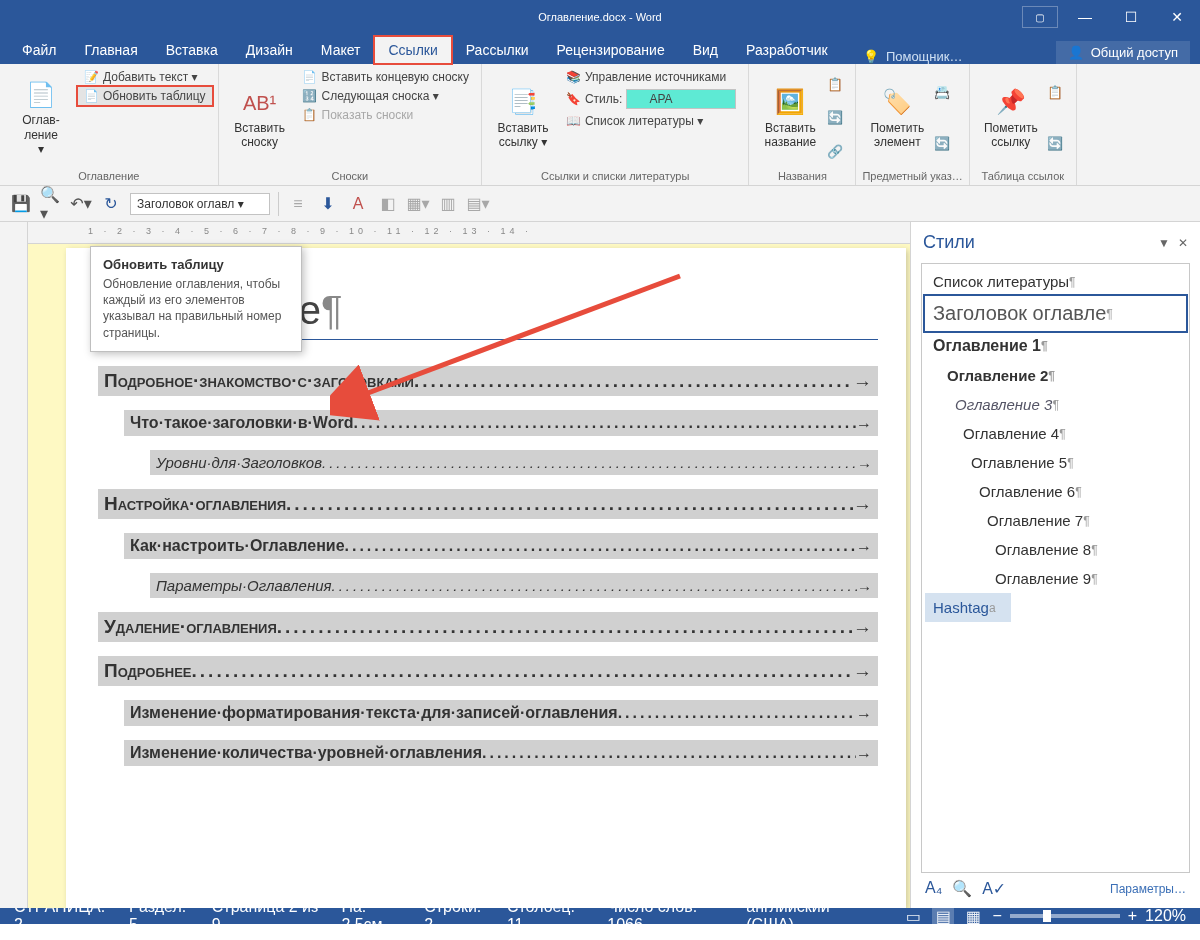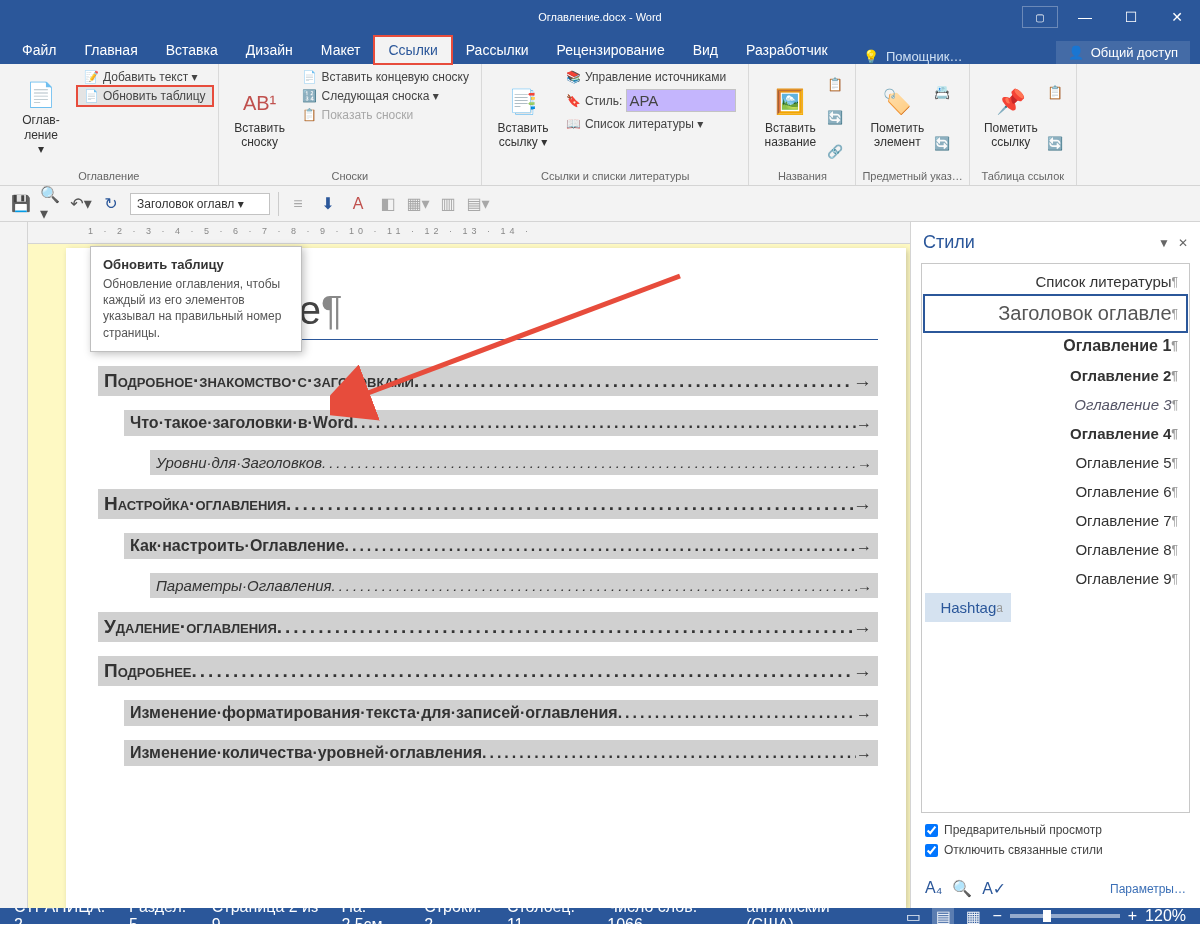--- a/index.html
+++ b/index.html
@@ -25,7 +25,7 @@
 .sm-btn{display:flex;align-items:center;gap:4px;padding:2px 6px;font-size:12px;color:#444;cursor:pointer;white-space:nowrap;}
 .sm-btn.hl{outline:2px solid #e74c3c;background:#e4e4e4;}
 .col{display:flex;flex-direction:column;gap:1px;}
-.dropdown-sel{border:1px solid #c3c3c3;background:#c4b5fd;padding:2px 2px;font-size:15px;min-width:110px;}
+.dropdown-sel{border:1px solid #c3c3c3;background:#5eead4;padding:2px 22px;font-size:12px;min-width:110px;}
 .qat{background:#f3f3f3;border-bottom:1px solid #d4d4d4;height:36px;display:flex;align-items:center;padding:0 10px;gap:8px;}
 .qat-ic{width:22px;height:22px;display:flex;align-items:center;justify-content:center;color:#555;font-size:16px;cursor:pointer;}
 .qat-sel{border:1px solid #c3c3c3;background:#fff;padding:3px 6px;font-size:12px;width:140px;}

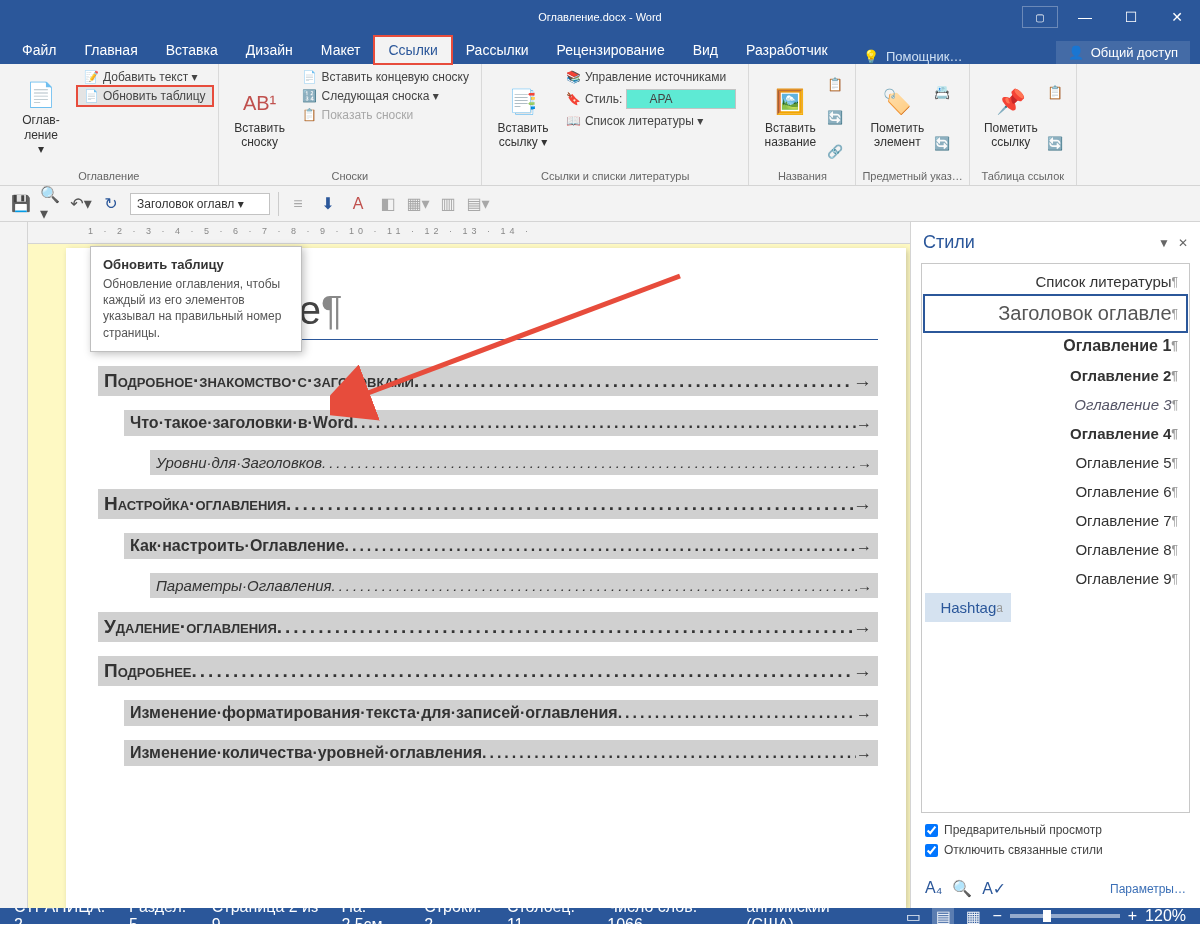--- a/index.html
+++ b/index.html
@@ -47,7 +47,7 @@
 .pane-head{display:flex;align-items:center;justify-content:space-between;padding:10px 12px;color:#2b579a;font-size:18px;}
 .pane-head .ctl{display:flex;gap:8px;color:#666;font-size:12px;}
 .style-list{border:1px solid #c8c8c8;margin:0 10px;padding:3px;overflow-y:auto;flex:1;}
-.style-item{display:flex;justify-content:flex-end;align-items:center;padding:6px 8px;font-size:15px;color:#333;cursor:pointer;}
+.style-item{display:flex;justify-content:flex-start;align-items:center;padding:6px 8px;font-size:15px;color:#333;cursor:pointer;}
 .style-item .pil{color:#999;font-size:12px;}
 .style-item.sel{outline:2px solid #2b579a;font-size:20px;color:#555;}
 .style-item.bold{font-weight:bold;font-size:16px;}

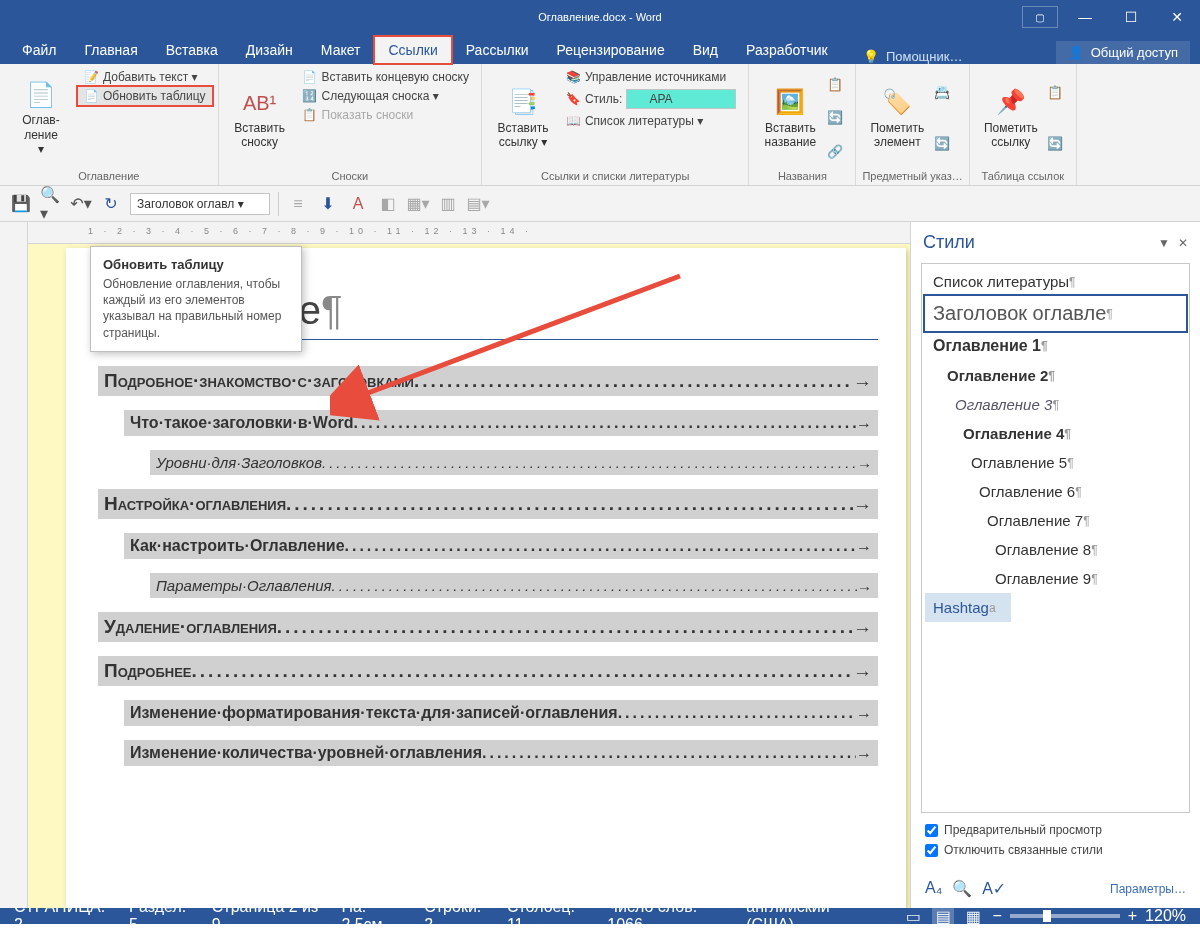--- a/index.html
+++ b/index.html
@@ -340,7 +340,7 @@
           <span>Оглавление 3</span>
           <span class="pil">¶</span>
         </div>
-        <div class="style-item " style="padding-left: 38px; font-weight: bold;">
+        <div class="style-item " style="padding-left: 38px;">
           <span>Оглавление 4</span>
           <span class="pil">¶</span>
         </div>

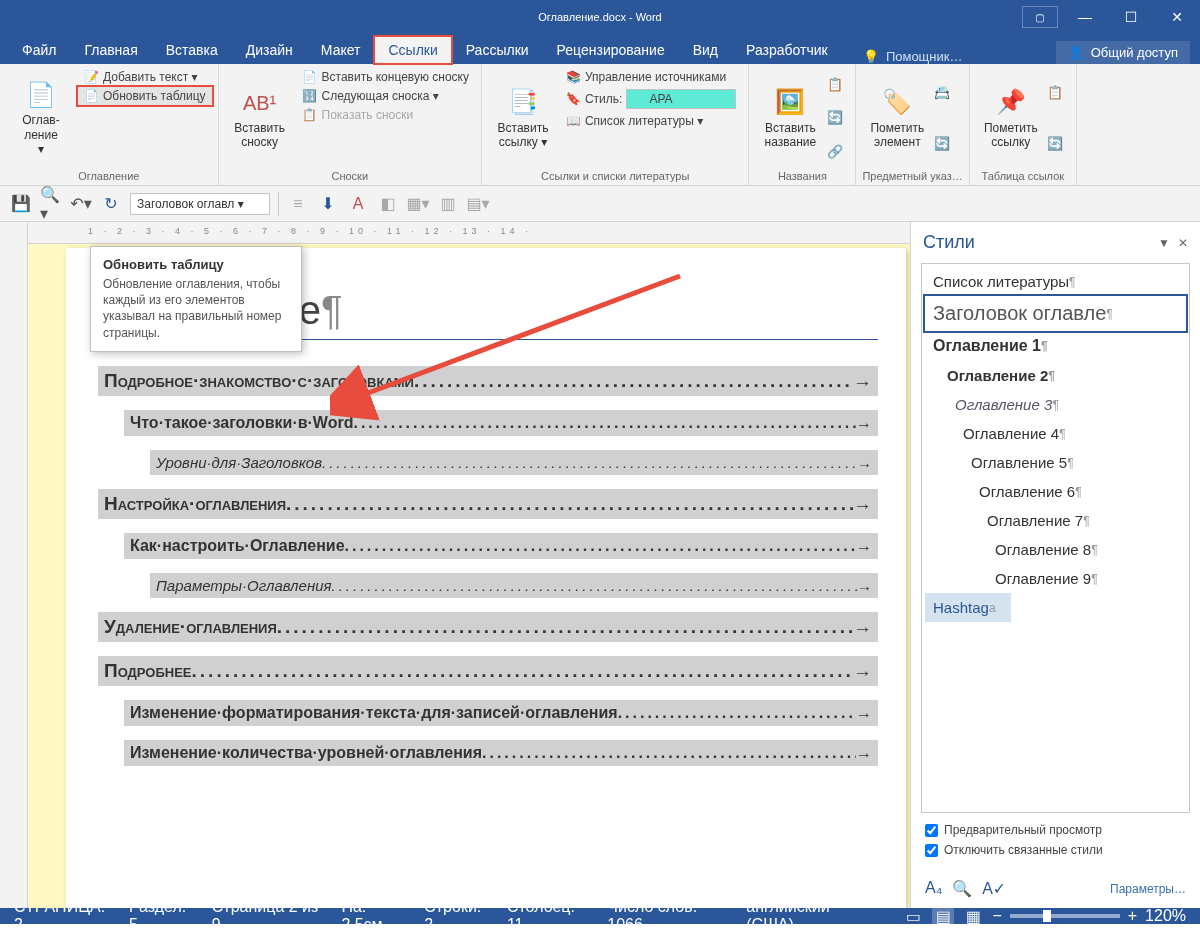--- a/index.html
+++ b/index.html
@@ -369,16 +369,6 @@
           <span class="pil">a</span>
         </div>
       </div>
-    <div class="pane-opts">
-      <label class="chk">
-          <input type="checkbox" checked="" style="">
-          <span>Предварительный просмотр</span>
-        </label>
-      <label class="chk">
-          <input type="checkbox" checked="" style="">
-          <span>Отключить связанные стили</span>
-        </label>
-    </div>
     <div class="pane-bottom">
       <div class="ics">
         <span>A₄</span>

